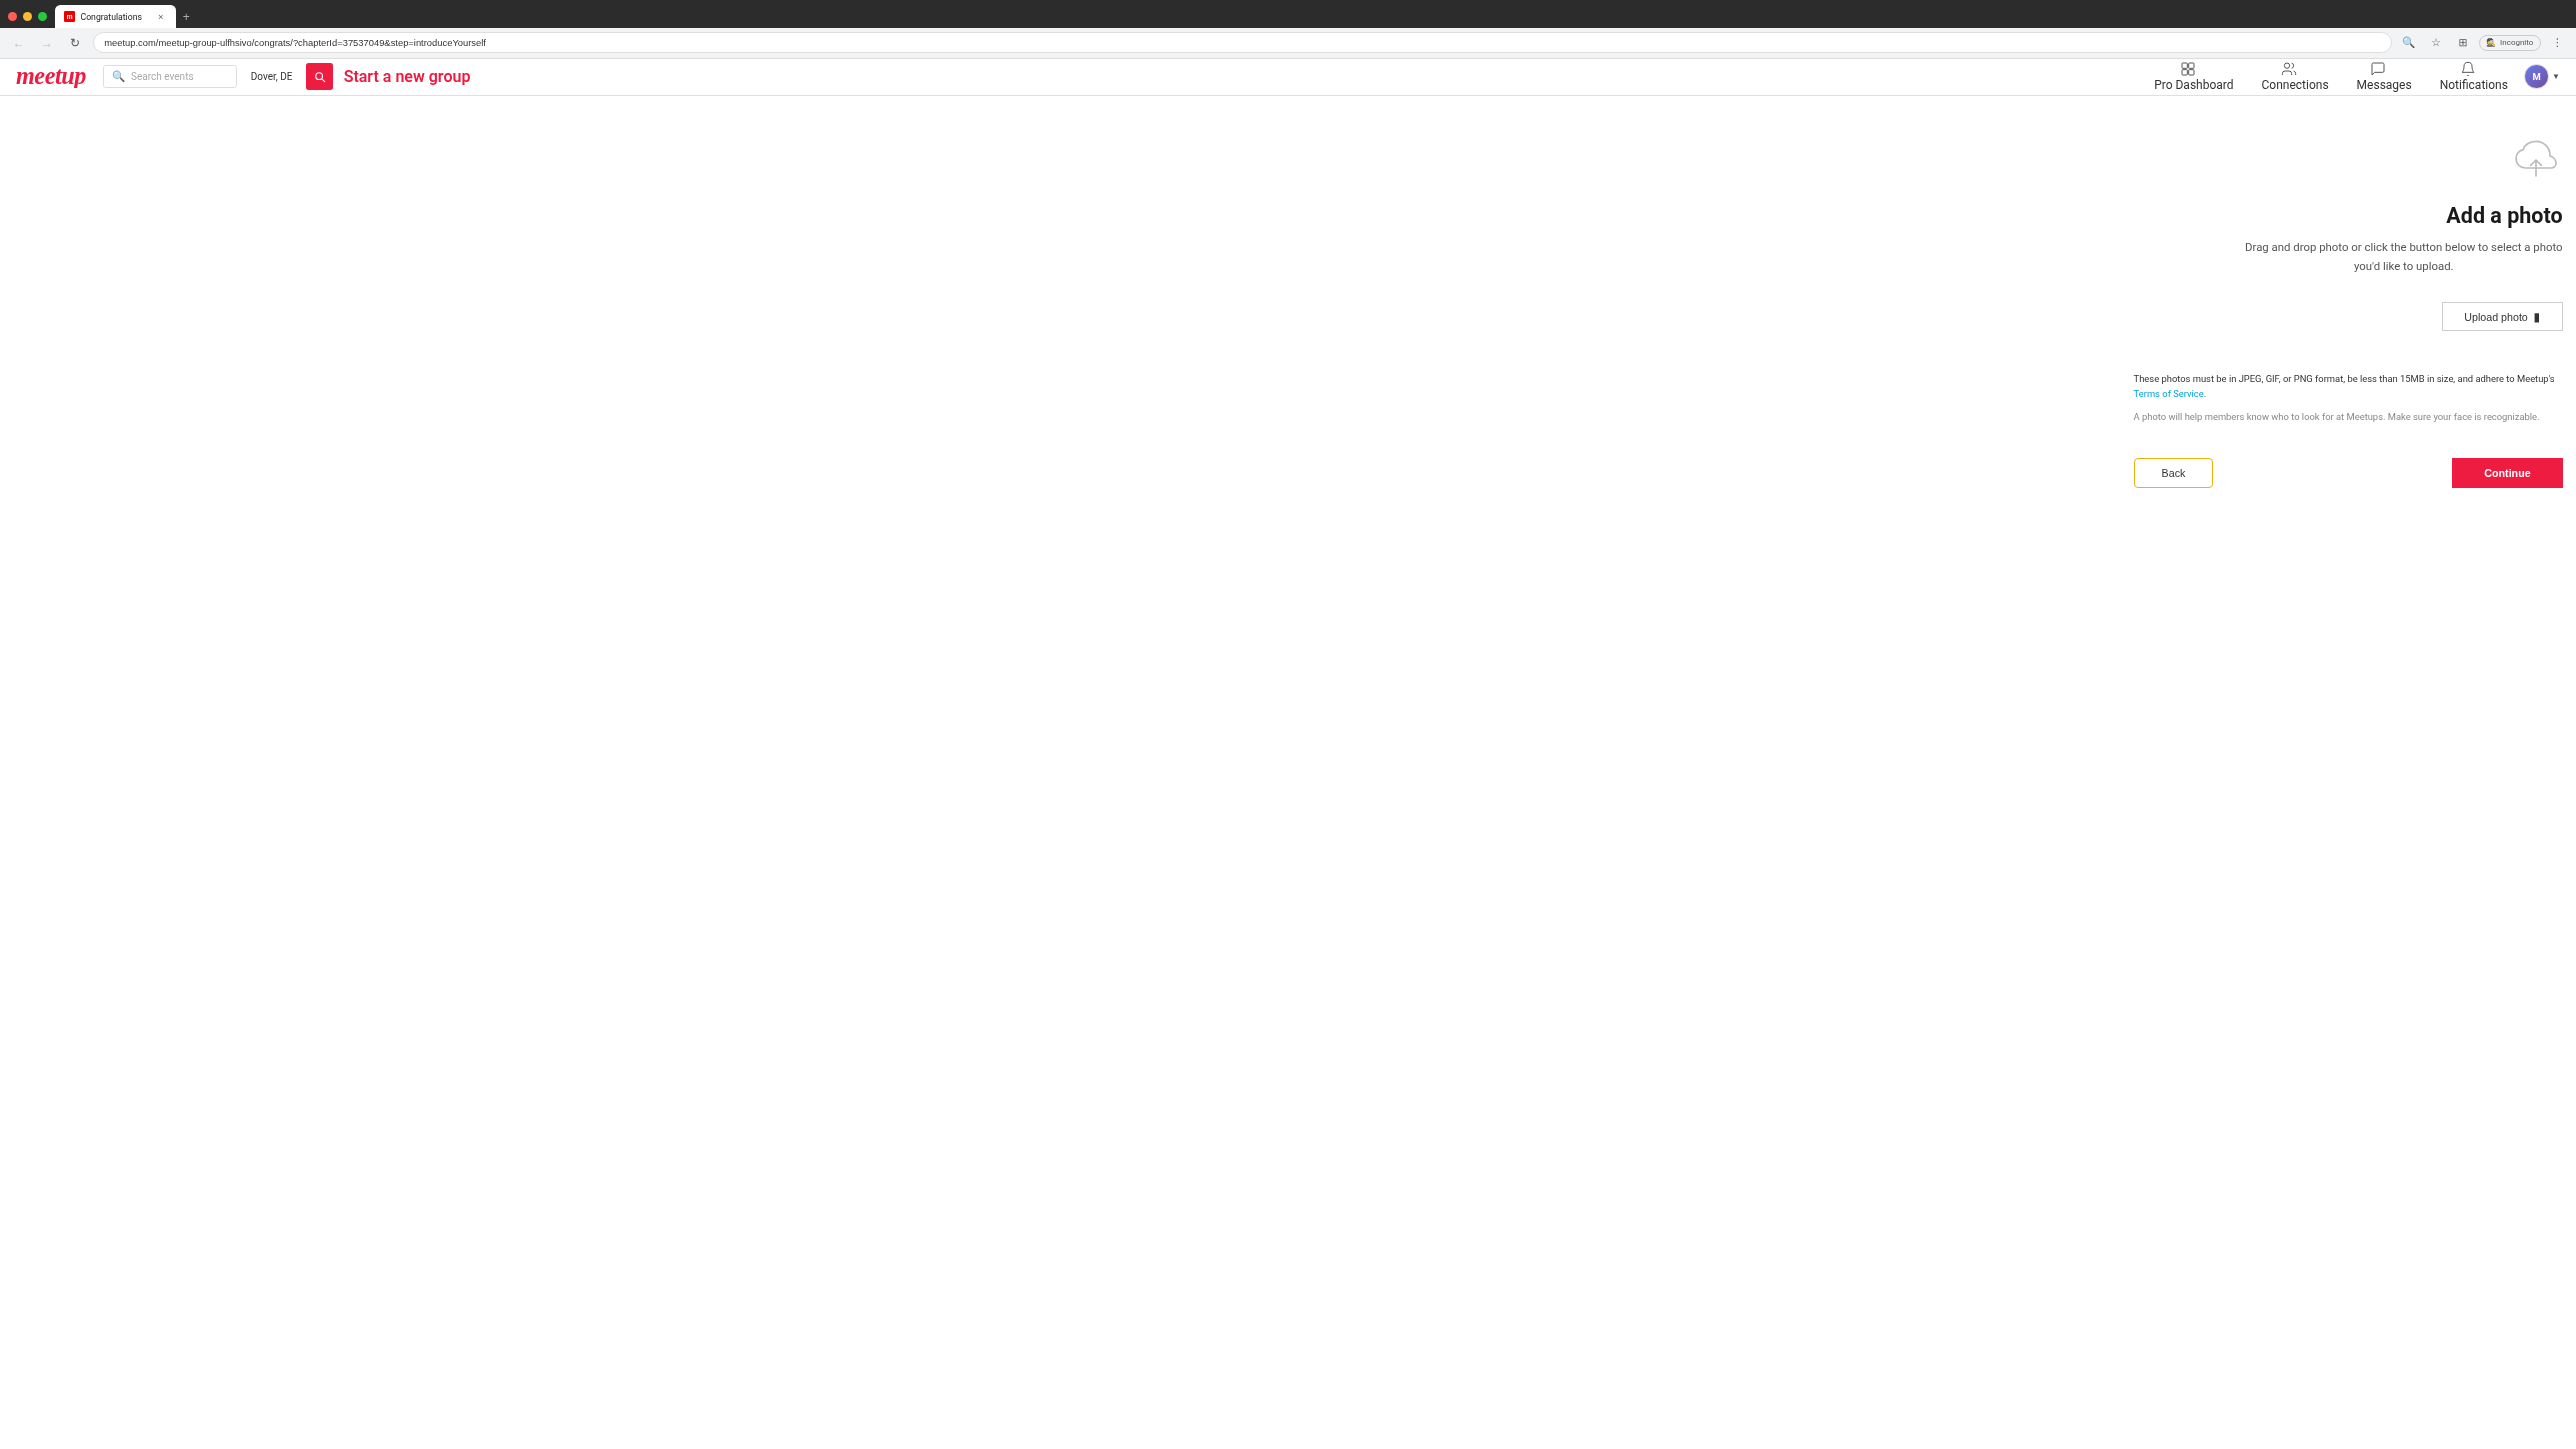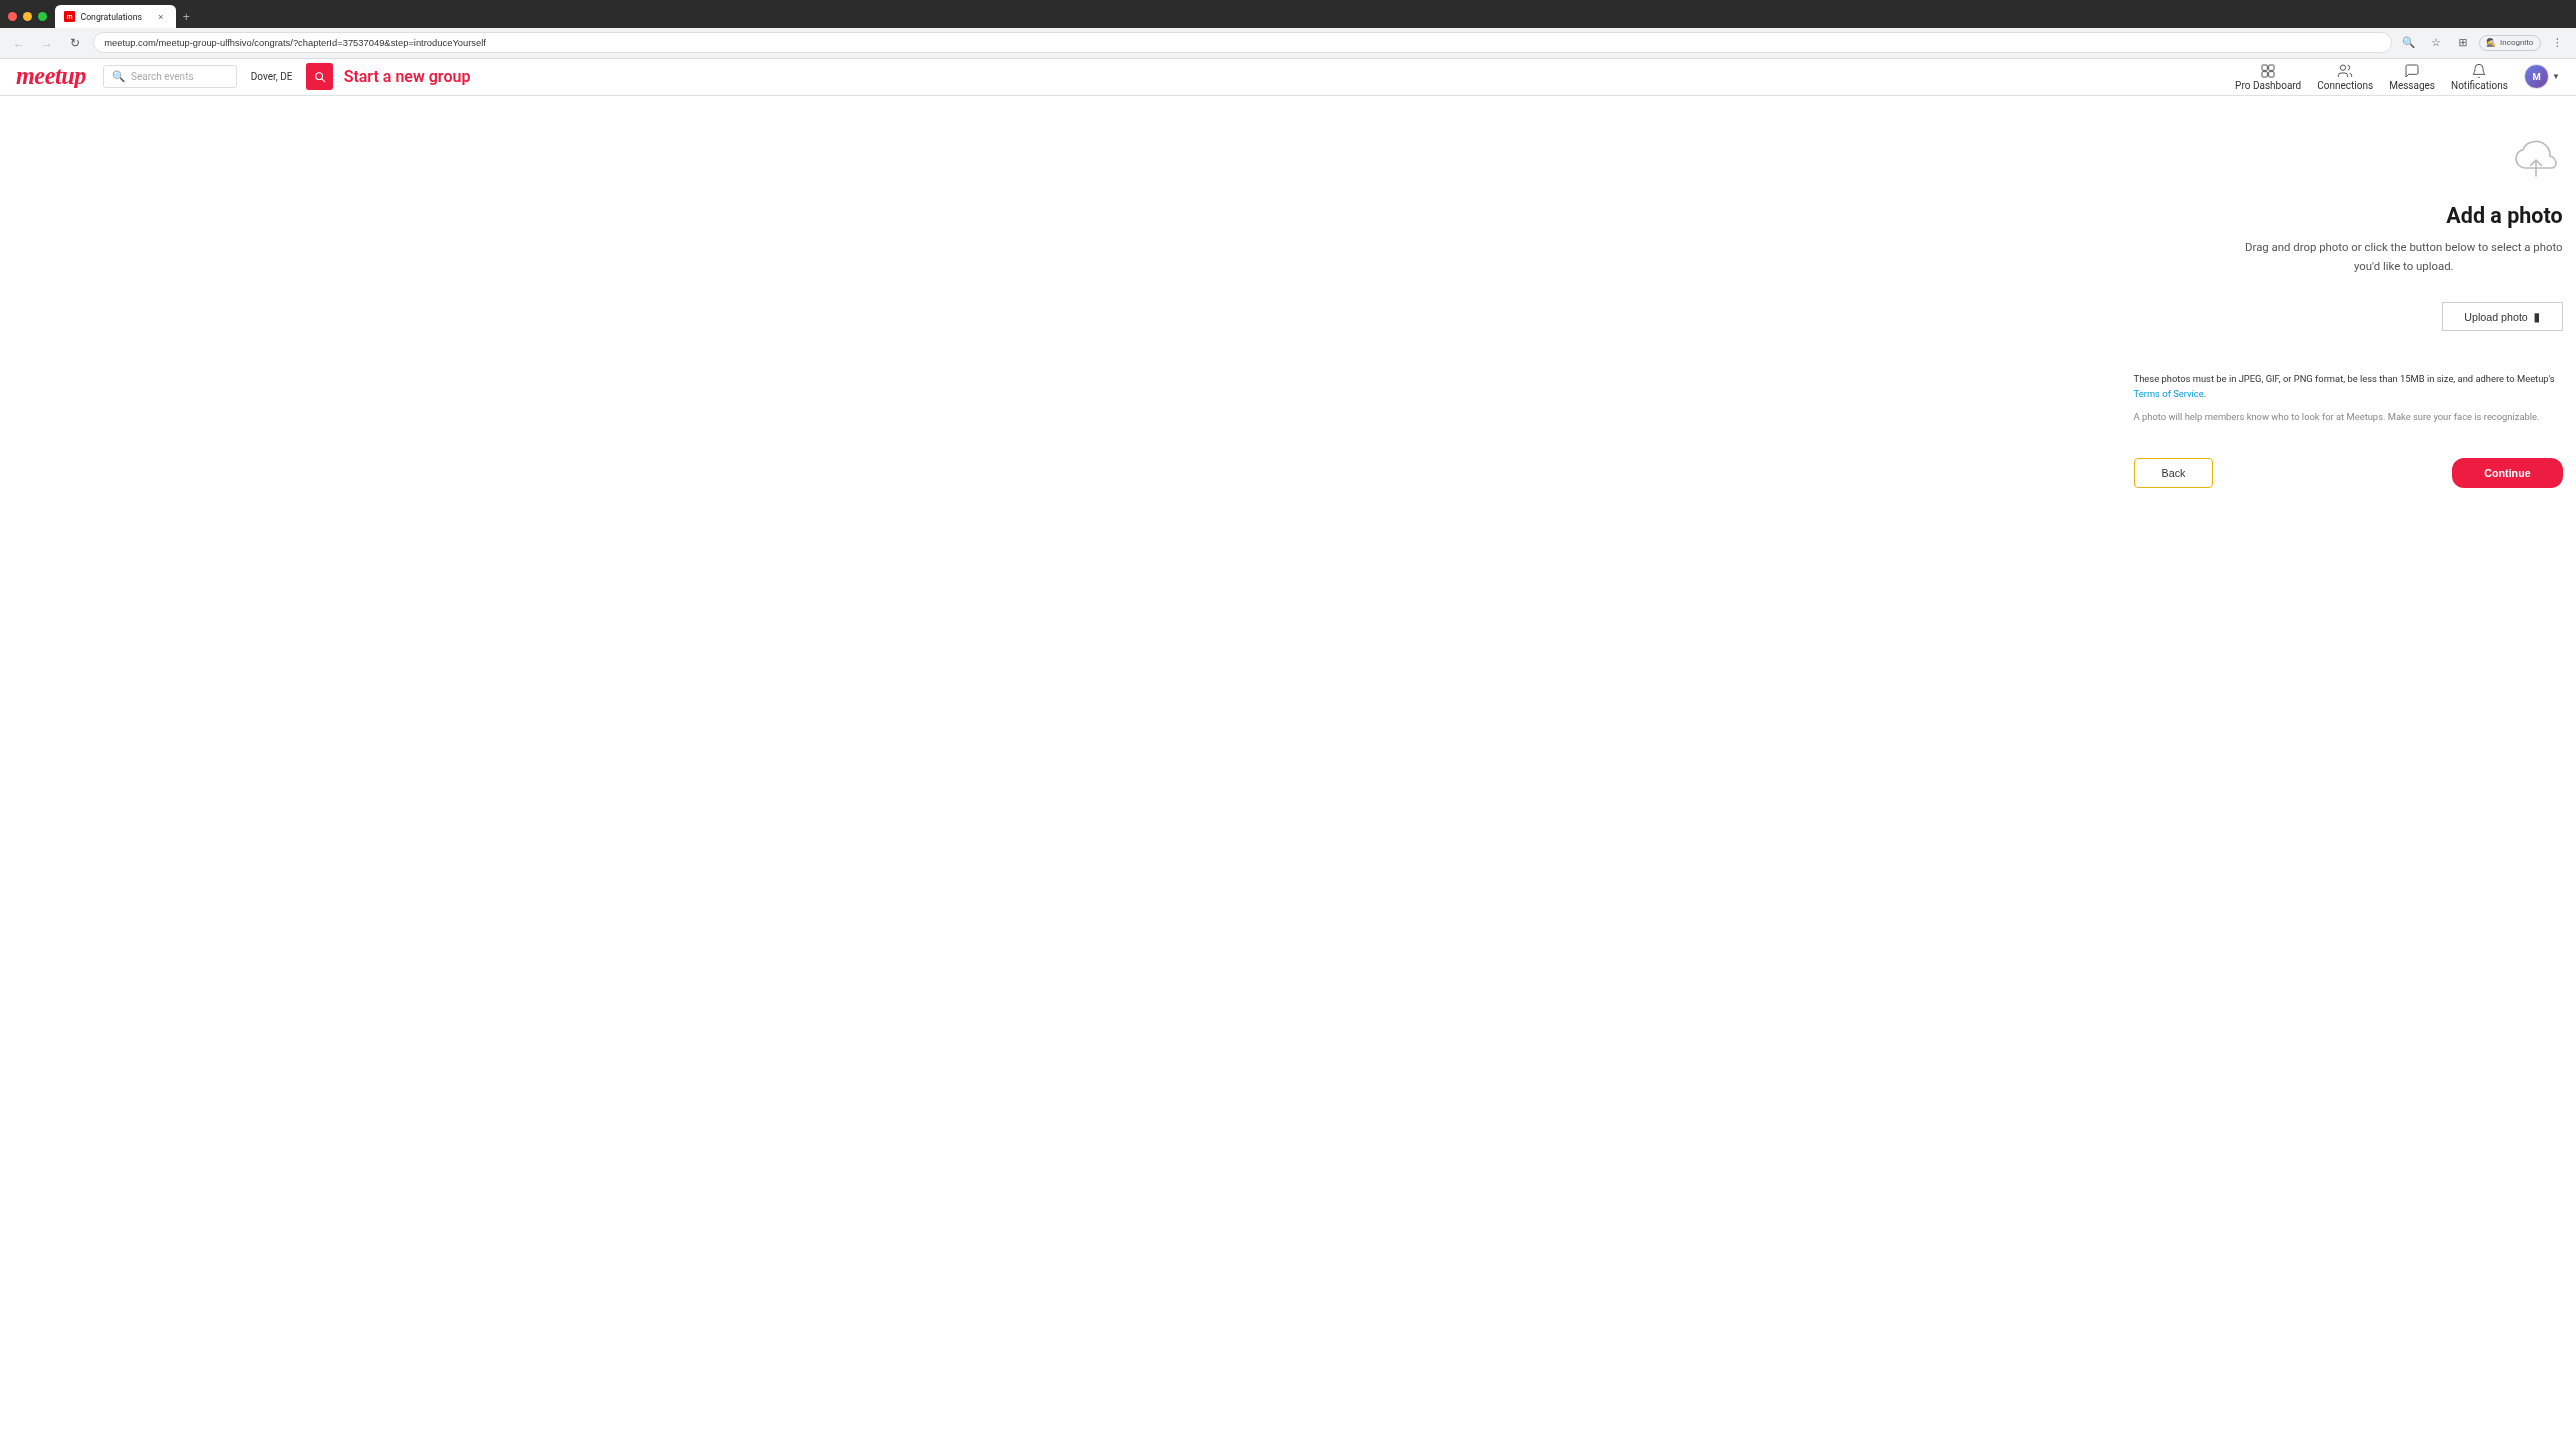--- a/index.html
+++ b/index.html
@@ -267,8 +267,9 @@
     }
 
     .nav-action-label {
-      font-size: 10px;
-      color: #333;
+      font-size: 12px;
+      color: #333;
+      margin-left: 12px;
     }
 
     .avatar-circle {

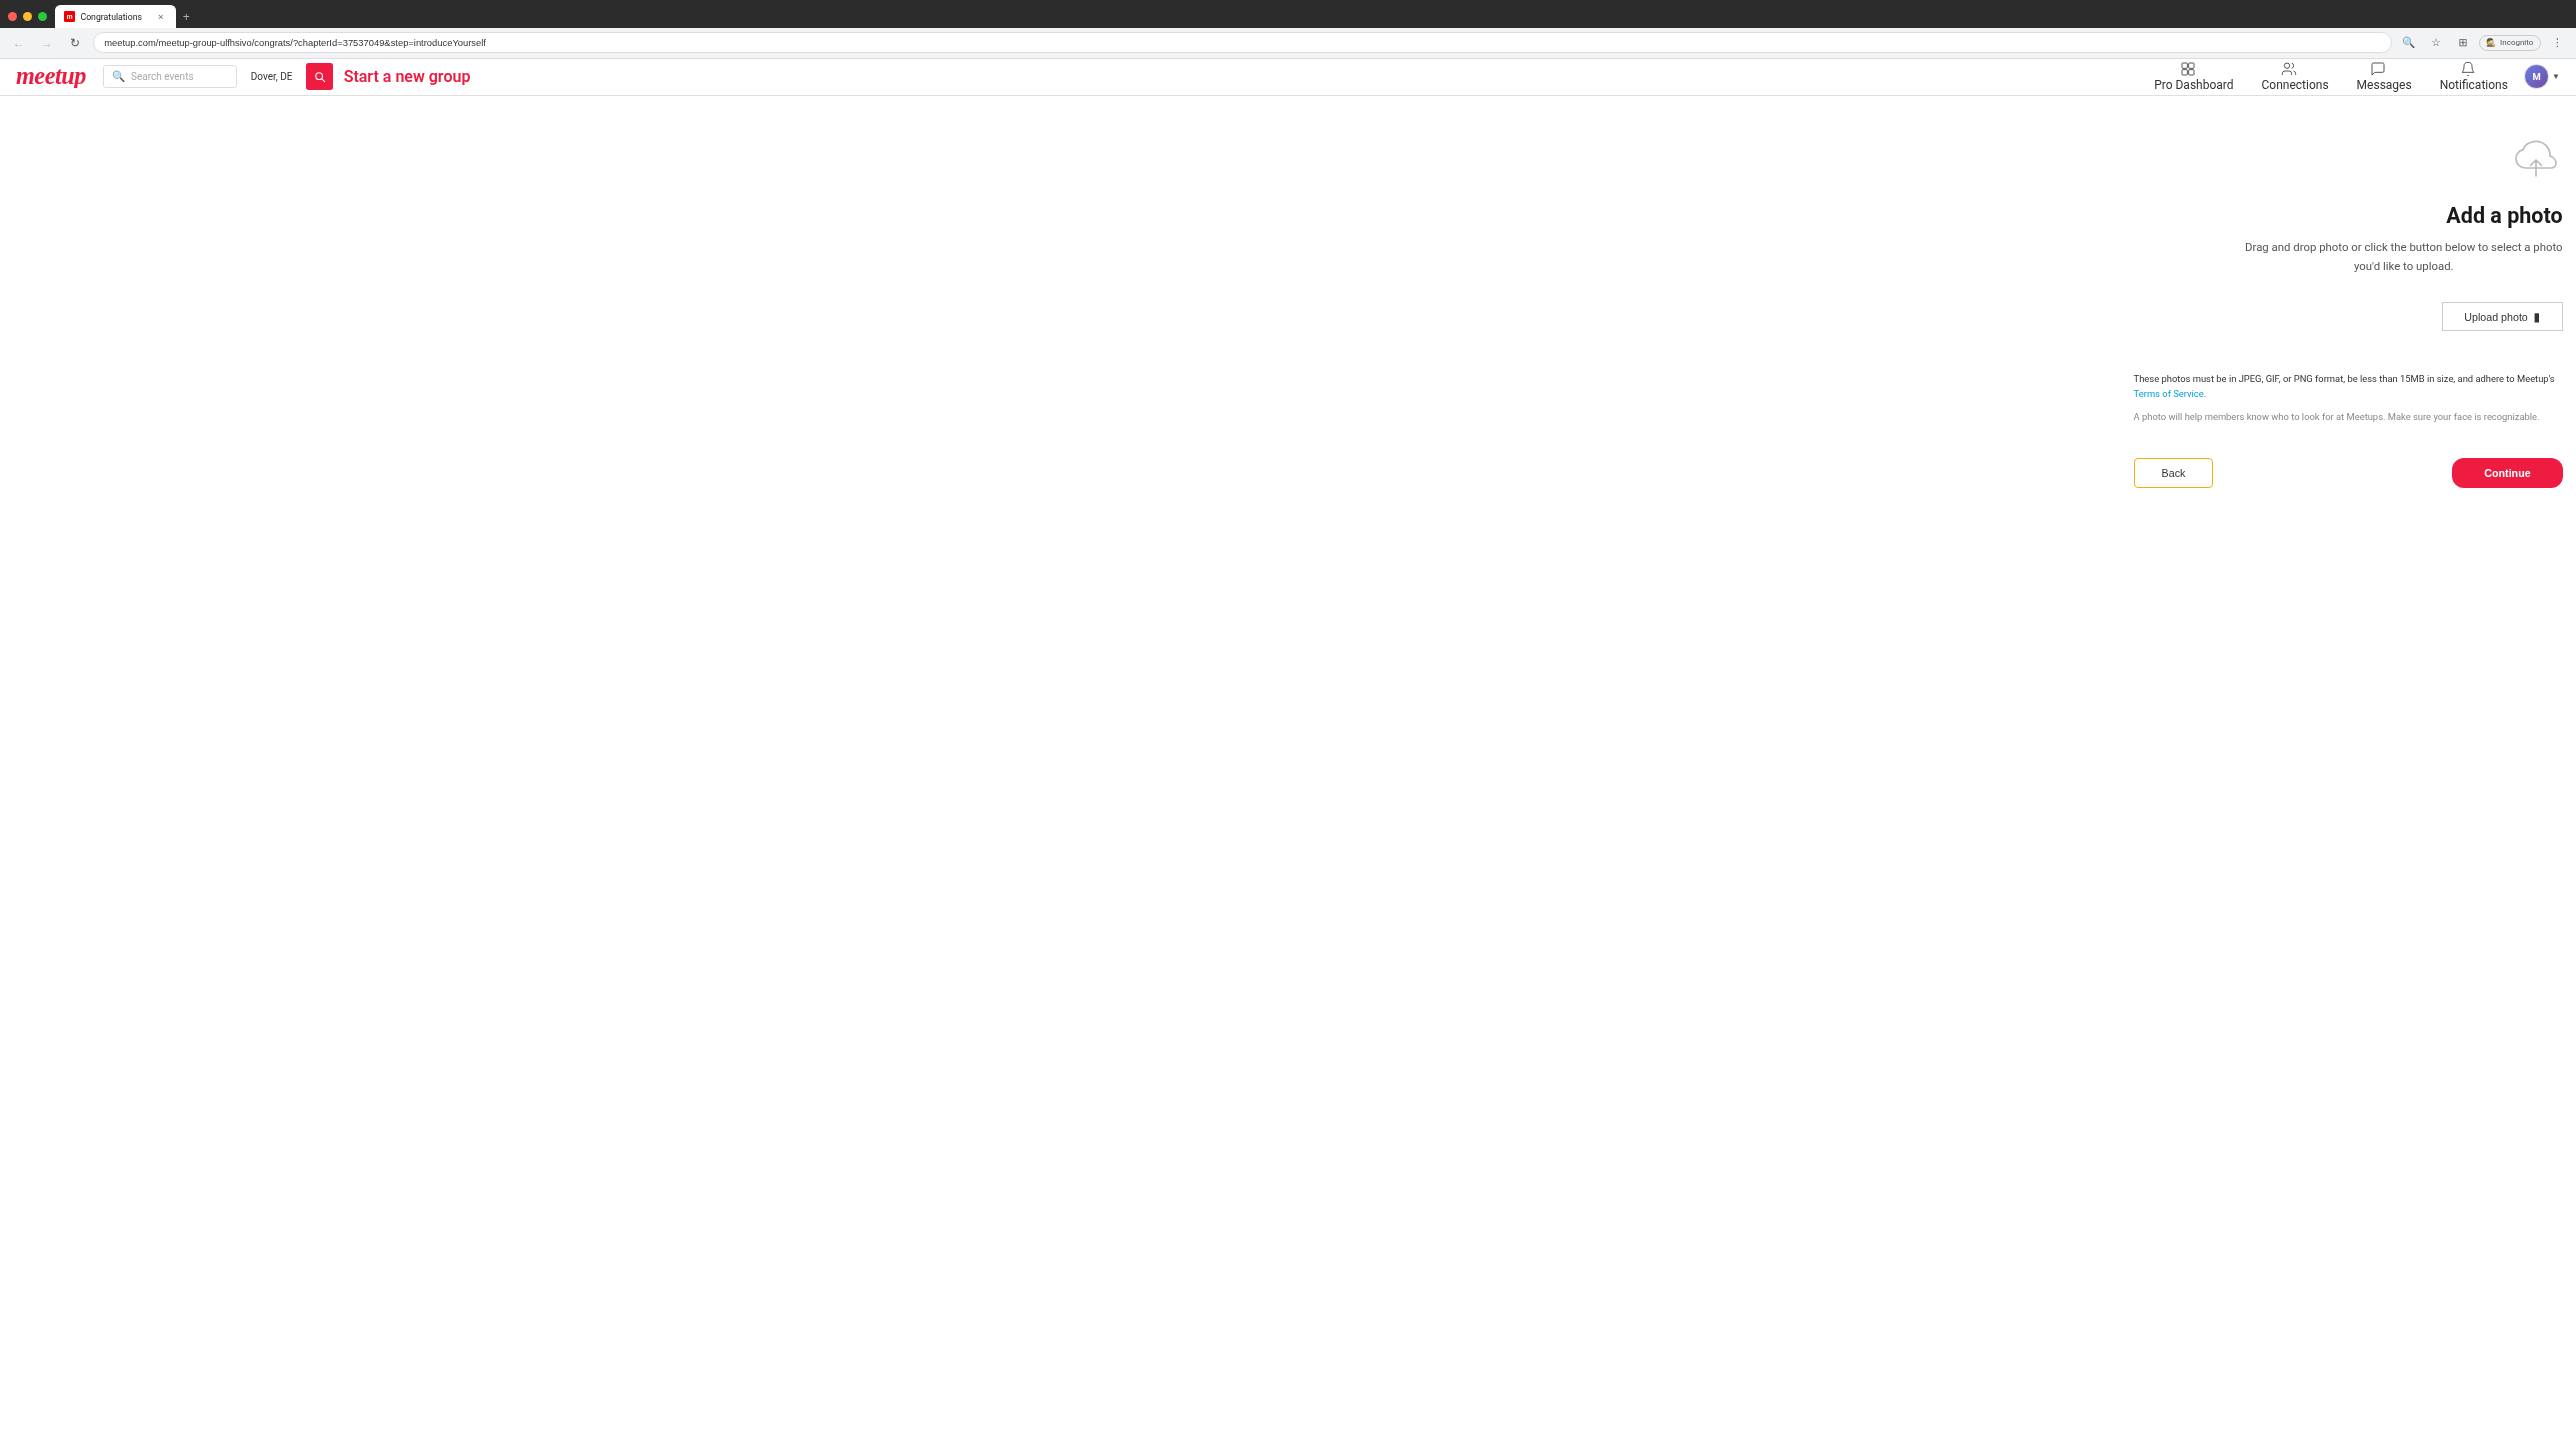--- a/index.html
+++ b/index.html
@@ -378,7 +378,7 @@
     .continue-btn {
       background: #ed1c40;
       border: none;
-      border-radius: 12px;
+      border-radius: 0;
       padding: 8px 32px;
       font-size: 10.7px;
       font-weight: 600;

